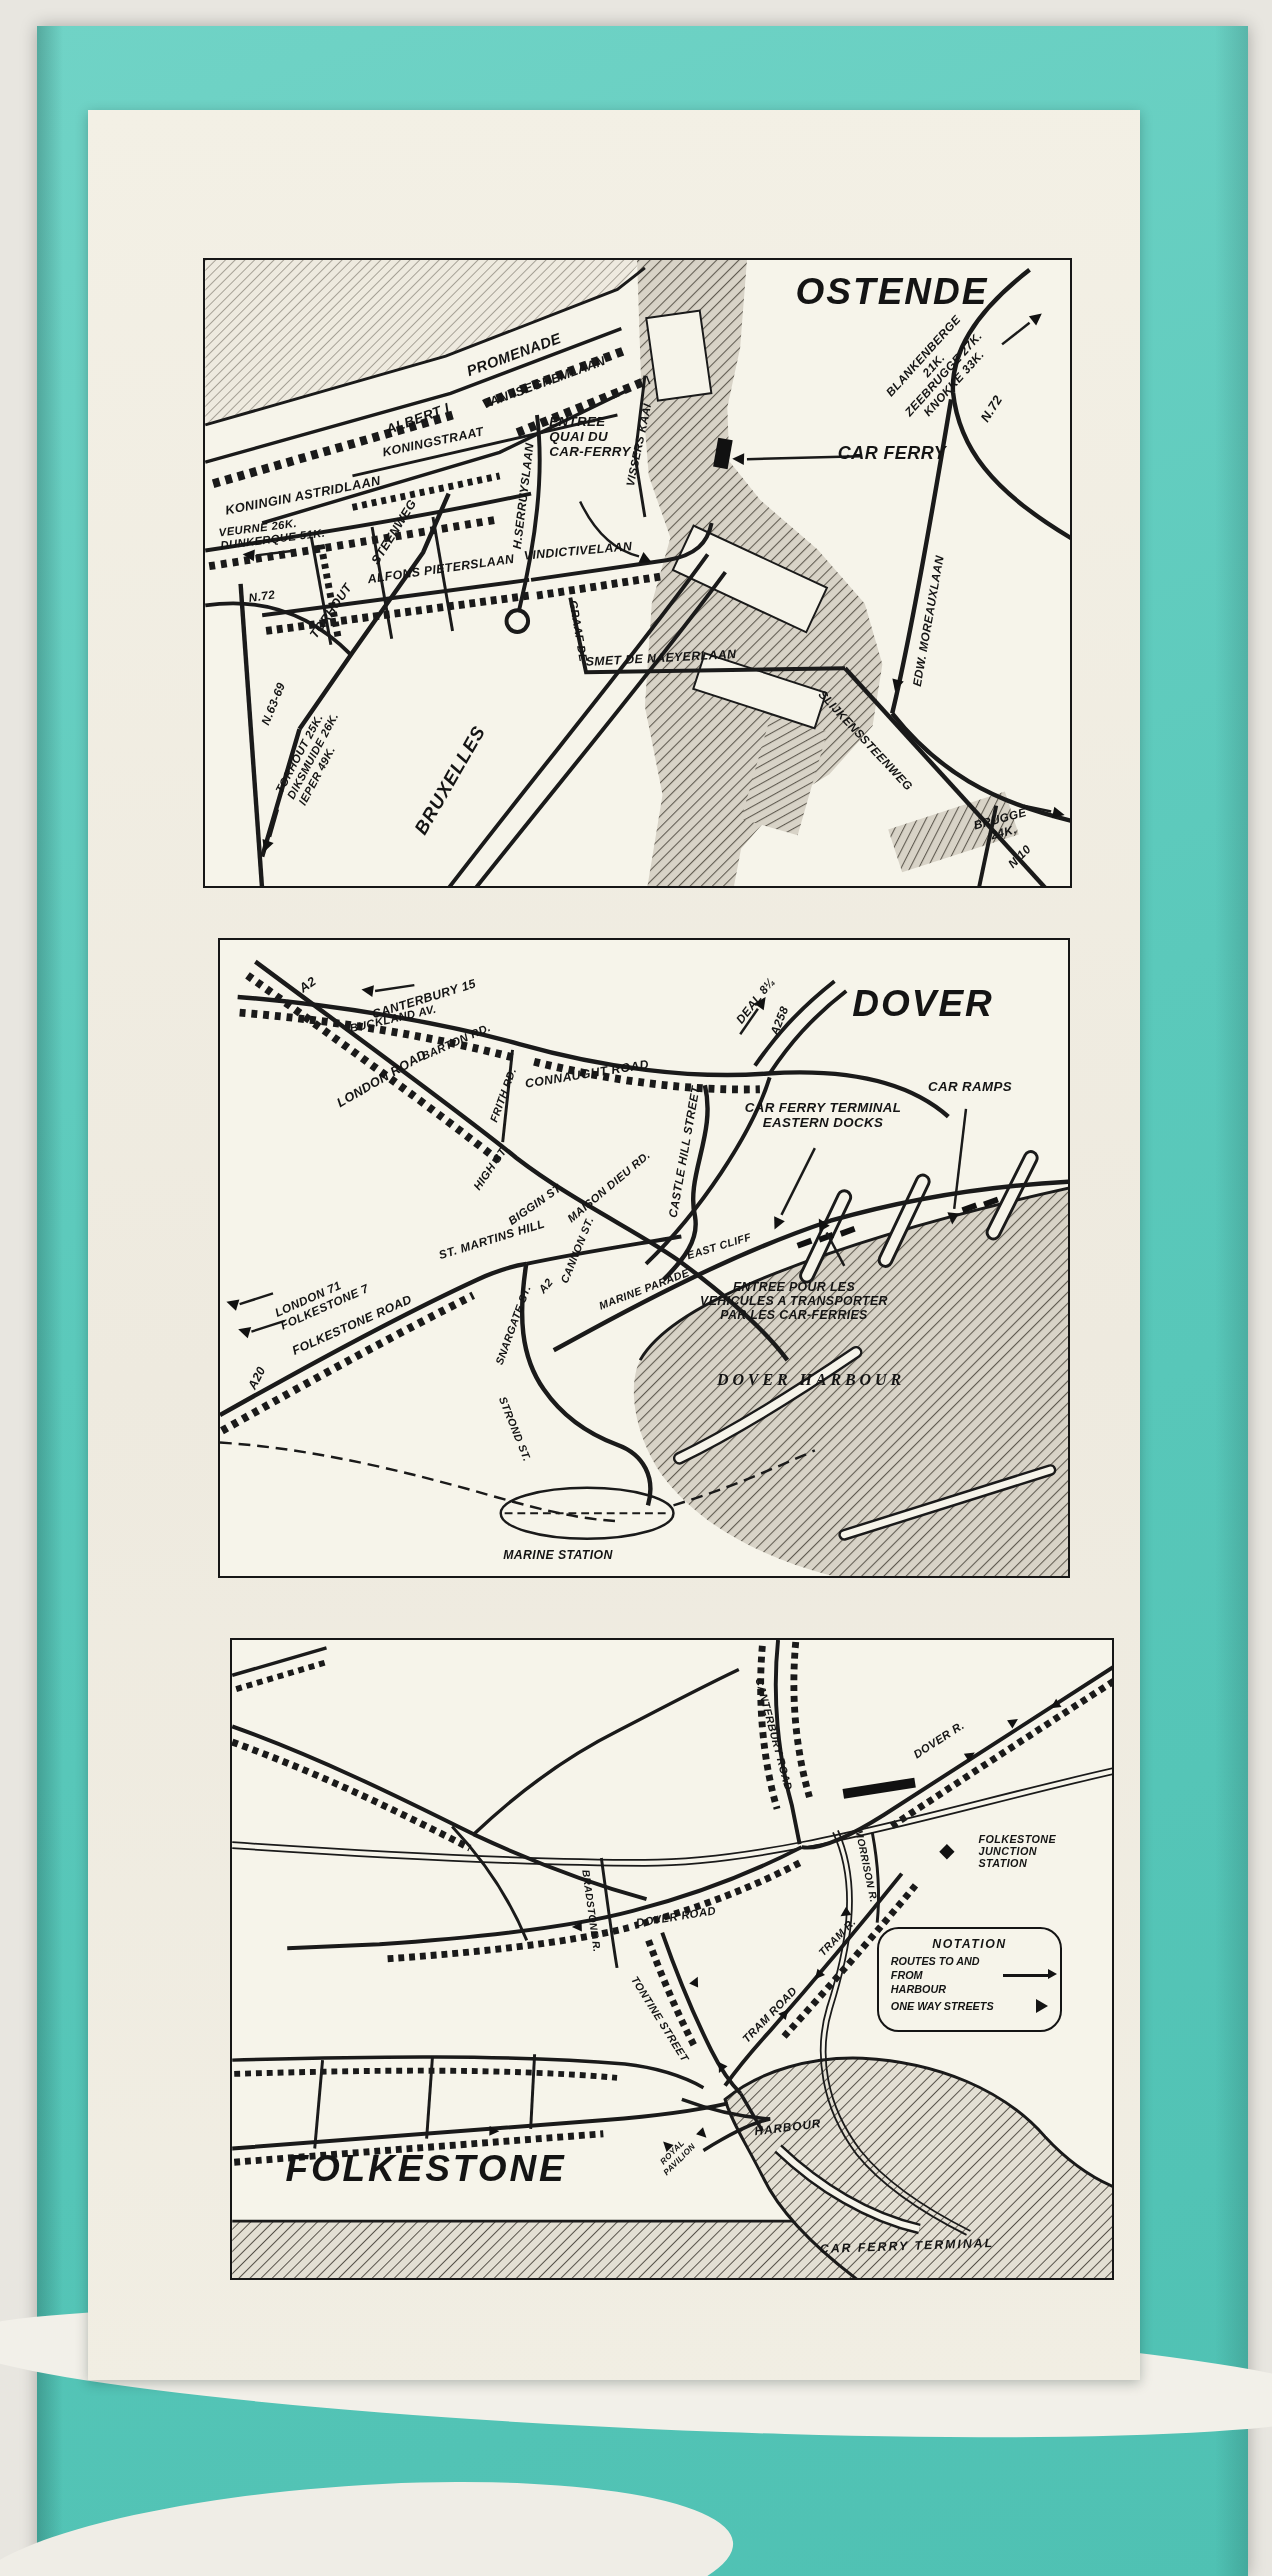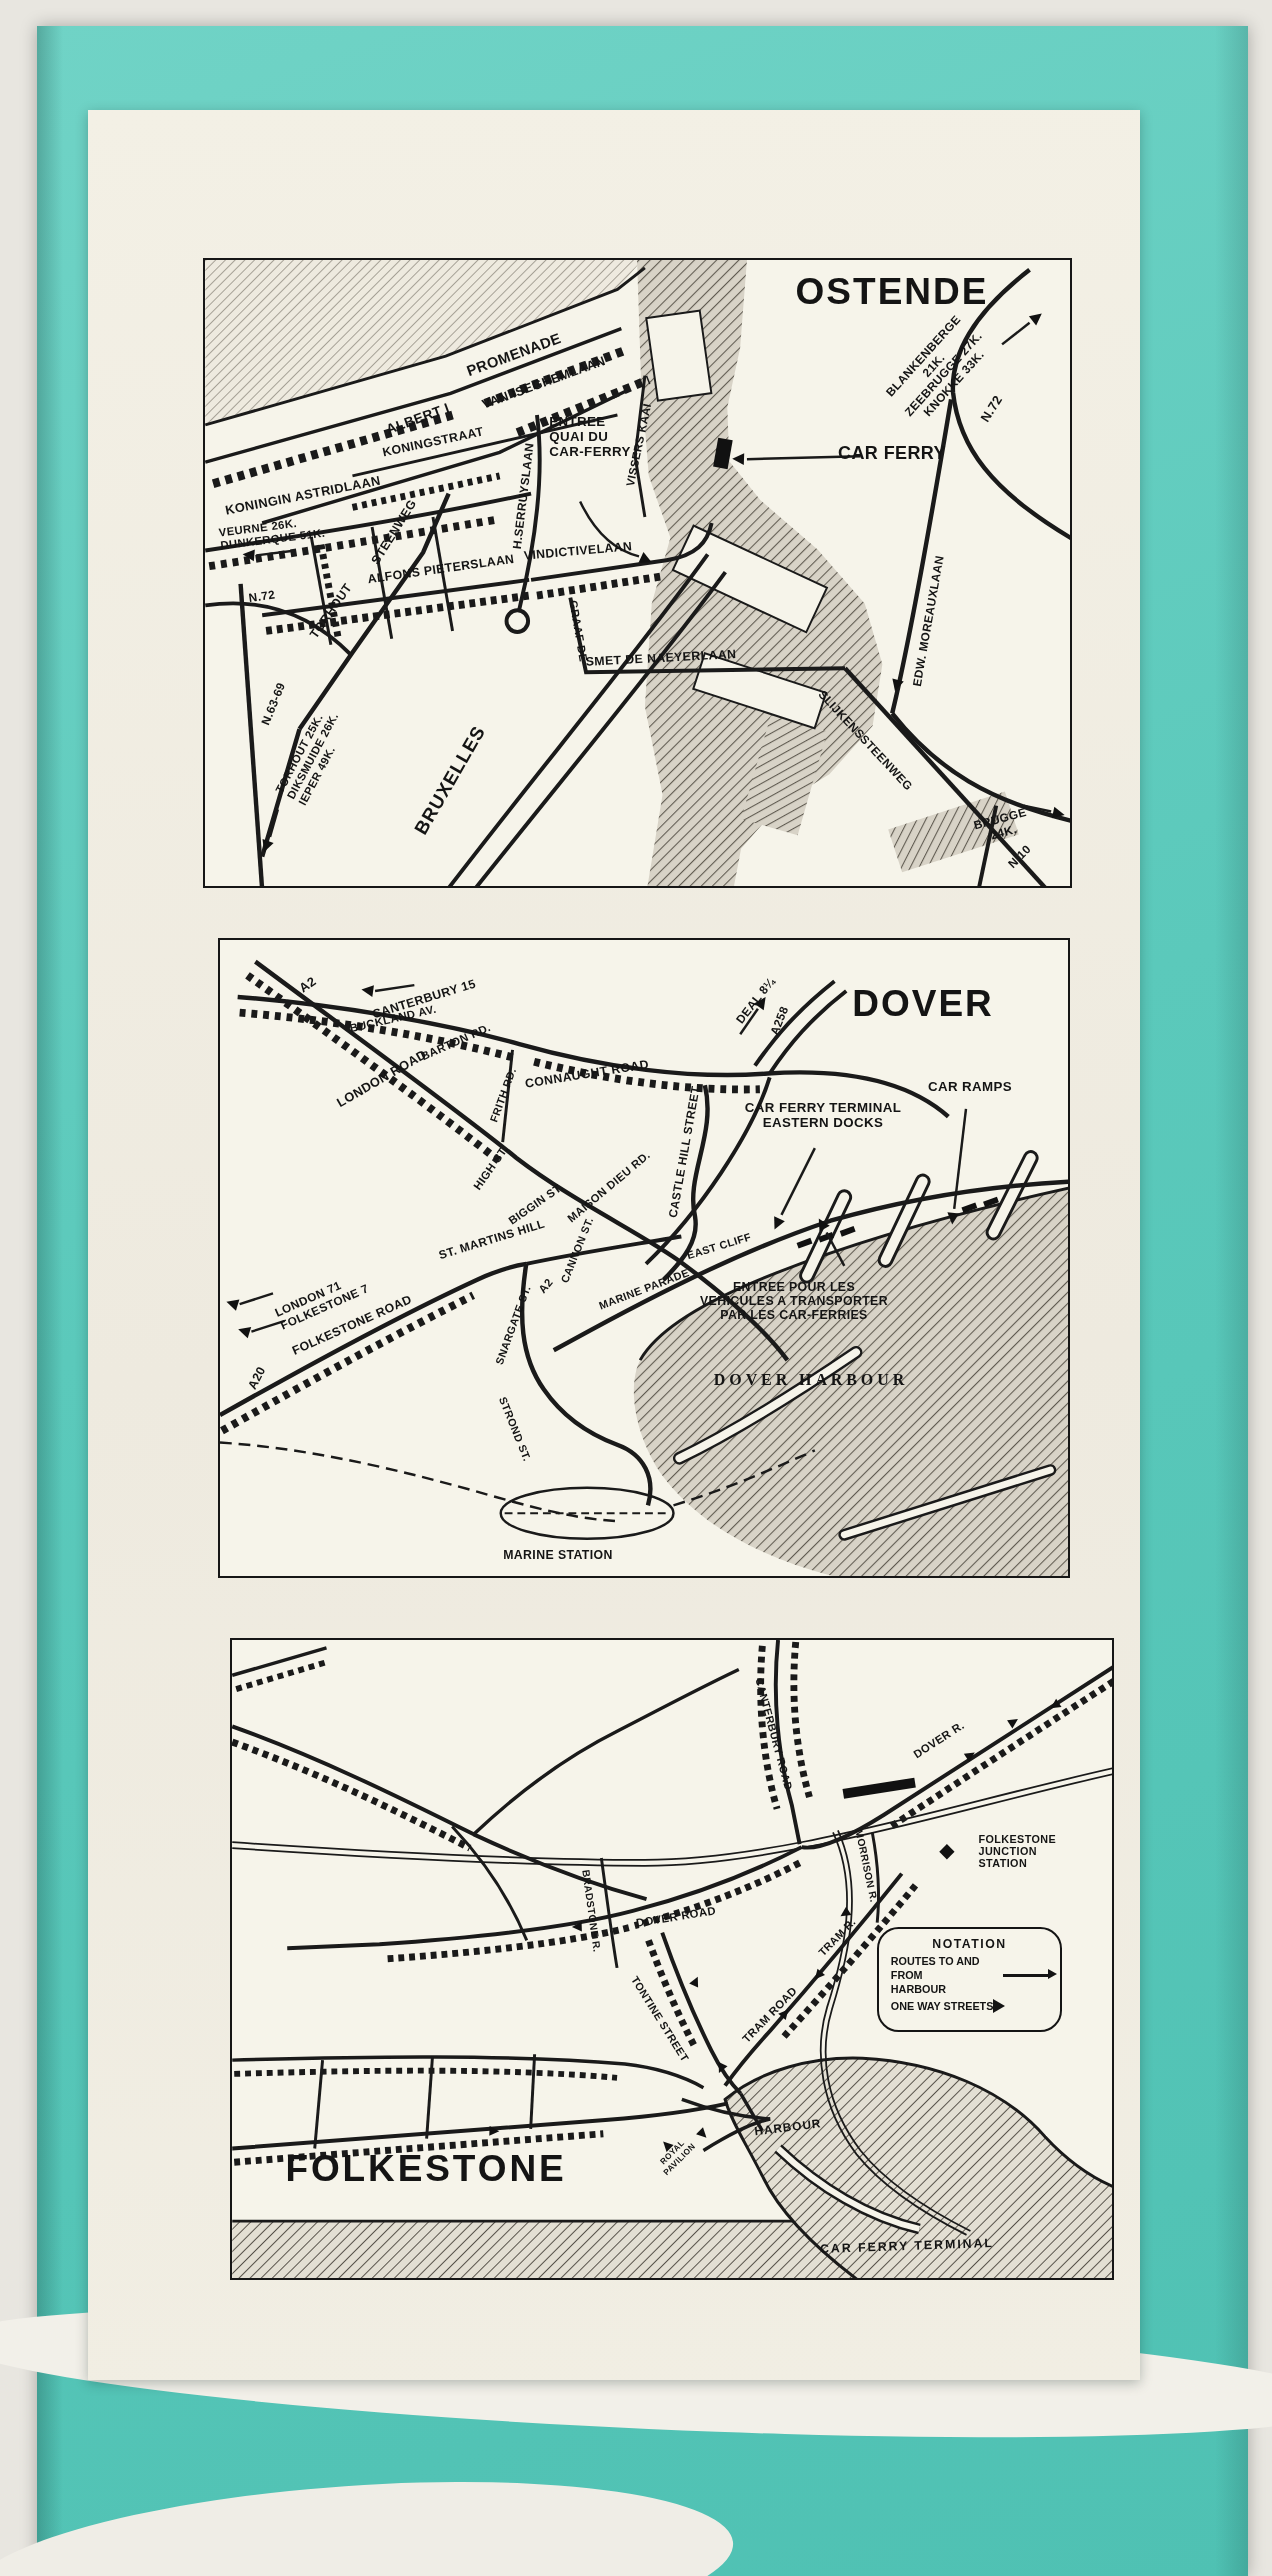--- a/index.html
+++ b/index.html
@@ -18,7 +18,7 @@
   border-radius:50%;transform:rotate(-4deg);}
 .paper{position:absolute;left:51px;top:84px;width:1052px;height:2270px;
   background:linear-gradient(178deg,#f3f0e5 0%,#eeeadf 55%,#f1eee3 100%);
-  box-shadow:0 2.9px 11.8px rgba(0,30,25,.28);}
+  box-shadow:0 2.9px 11.8px rgba(0,30,25,.28);font-style:italic;}
 .map{position:absolute;border:2.9px solid #161616;background:#f6f4ea;overflow:hidden}
 .map svg{position:absolute;left:0;top:0;display:block}
 .lbl{position:absolute;font-weight:bold;color:#141414;white-space:pre-line;line-height:1.15;

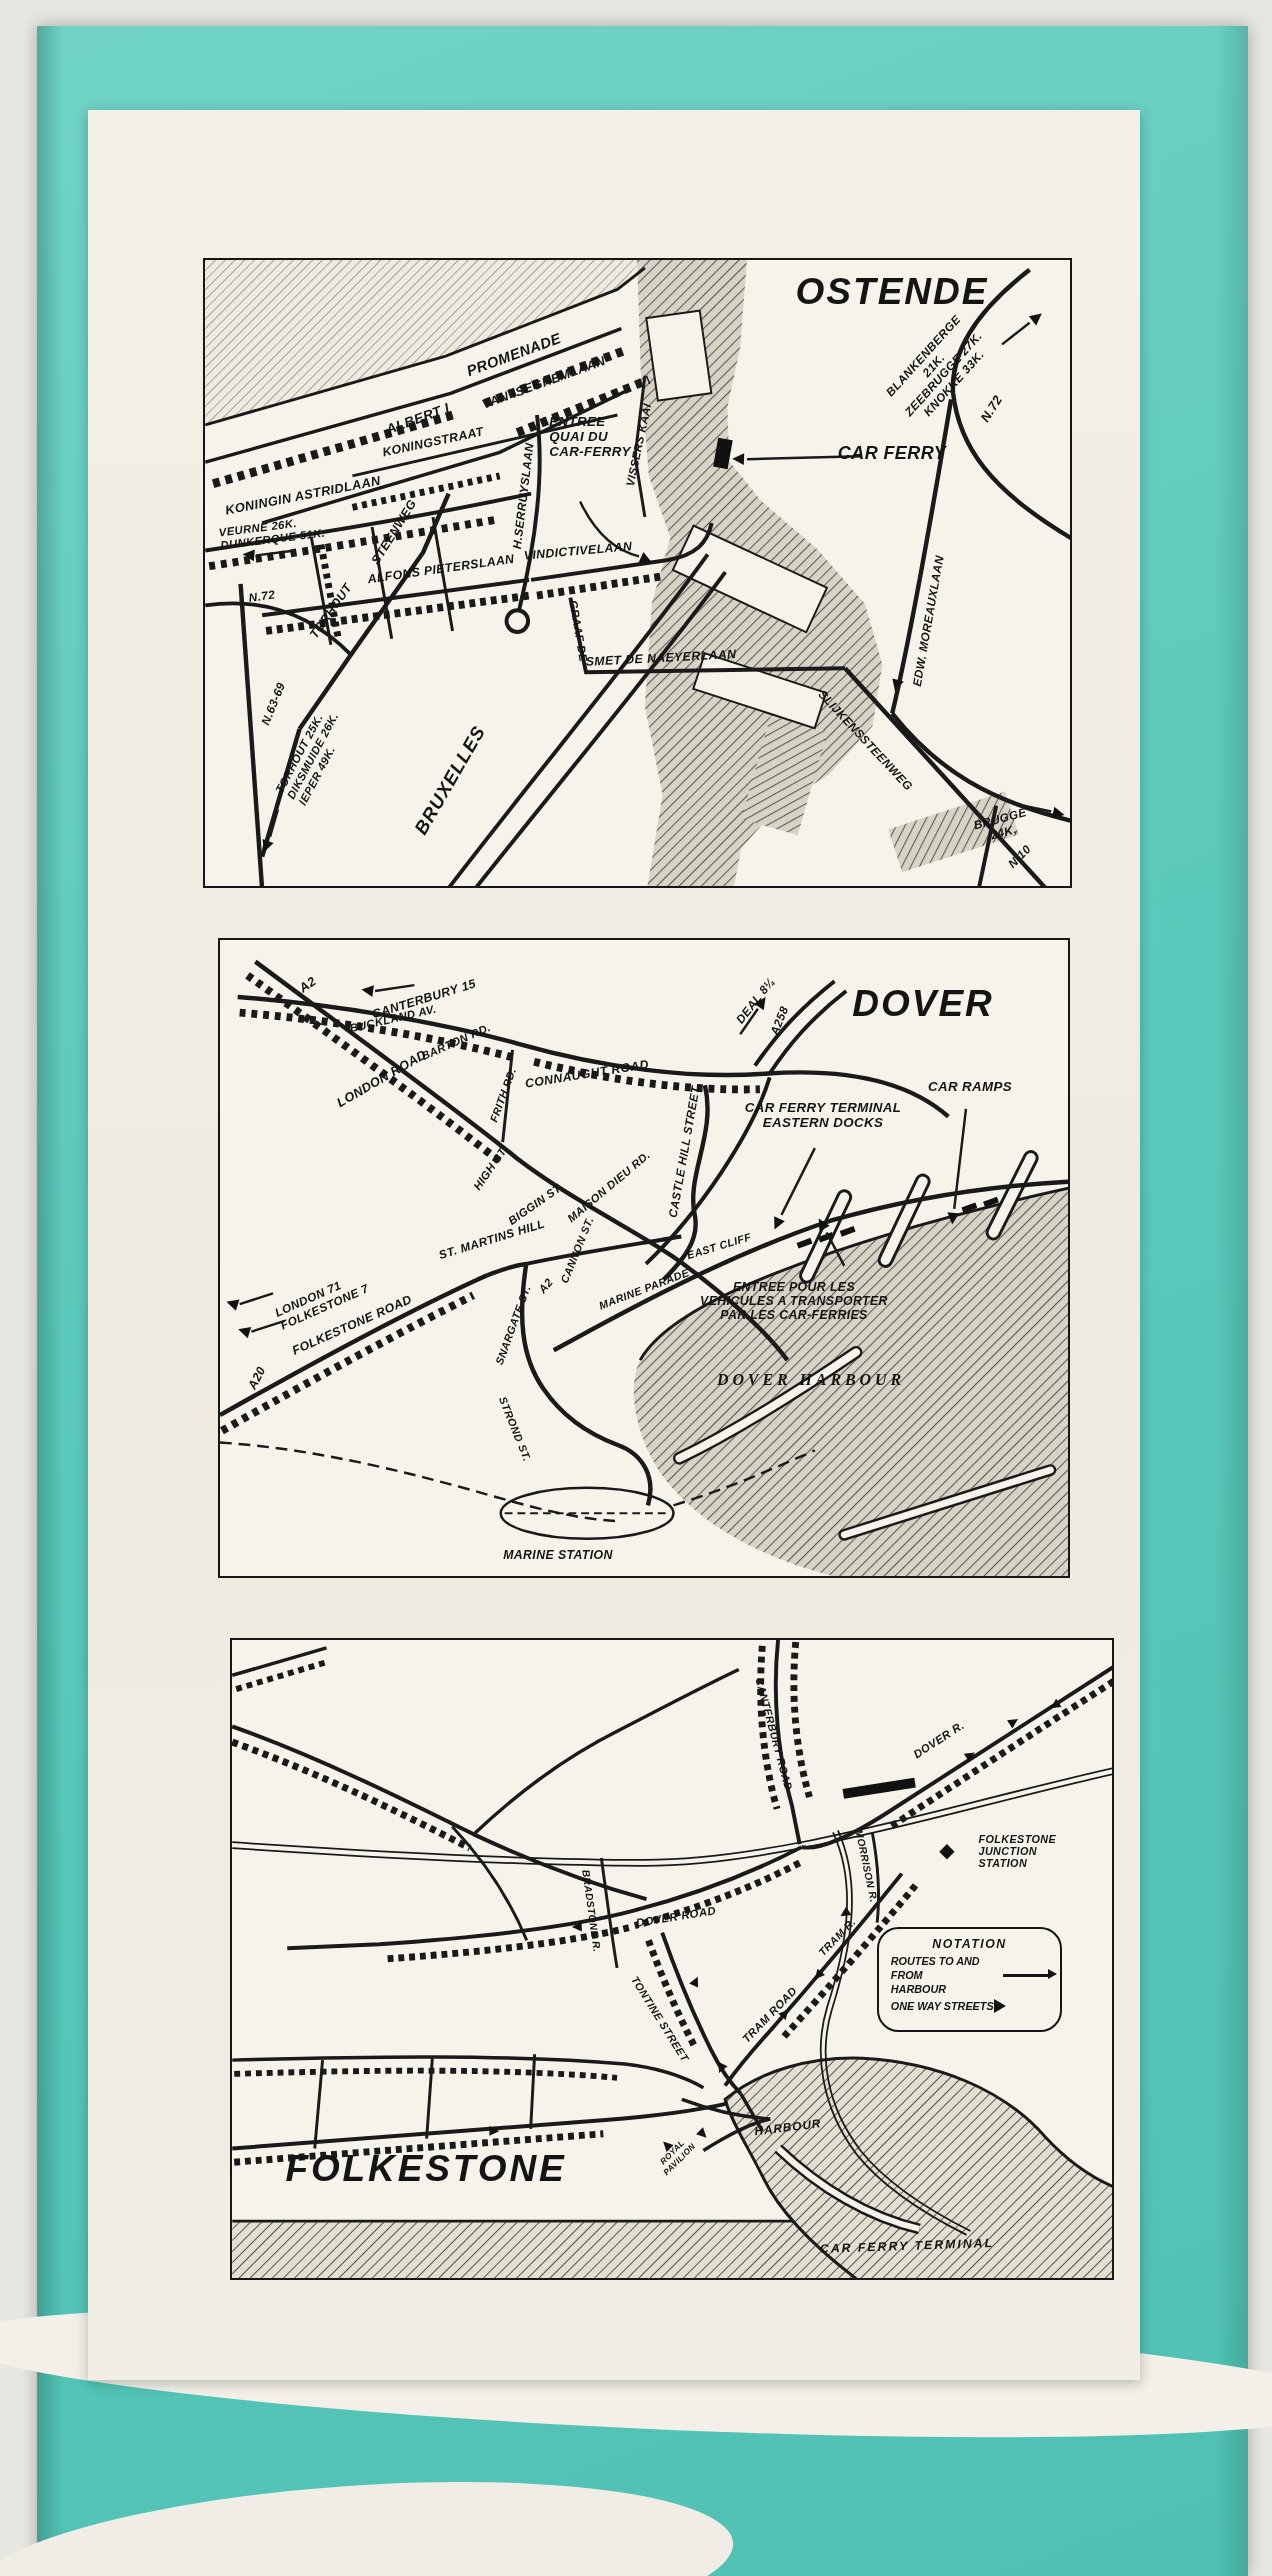--- a/index.html
+++ b/index.html
@@ -31,7 +31,7 @@
 .notation{position:absolute;left:645px;top:287px;width:185px;height:105px;border:2.9px solid #141414;
   border-radius:21.6px;background:#f6f4ea;padding:8.8px 11.8px 5.9px;display:flex;flex-direction:column;gap:2.9px}
 .ntitle{font-size:12.3px;font-weight:bold;text-align:center;letter-spacing:1.5px;color:#141414}
-.nrow{display:flex;align-items:center;justify-content:flex-start;font-size:10.8px;font-weight:bold;
+.nrow{display:flex;align-items:center;justify-content:space-between;font-size:10.8px;font-weight:bold;
   line-height:1.3;color:#141414}
 .arrshaft{display:inline-block;width:45px;height:2.9px;background:#141414;position:relative;flex:none}
 .arrhead{position:absolute;right:-8.8px;top:-4.9px;width:0;height:0;border-left:9.8px solid #141414;

